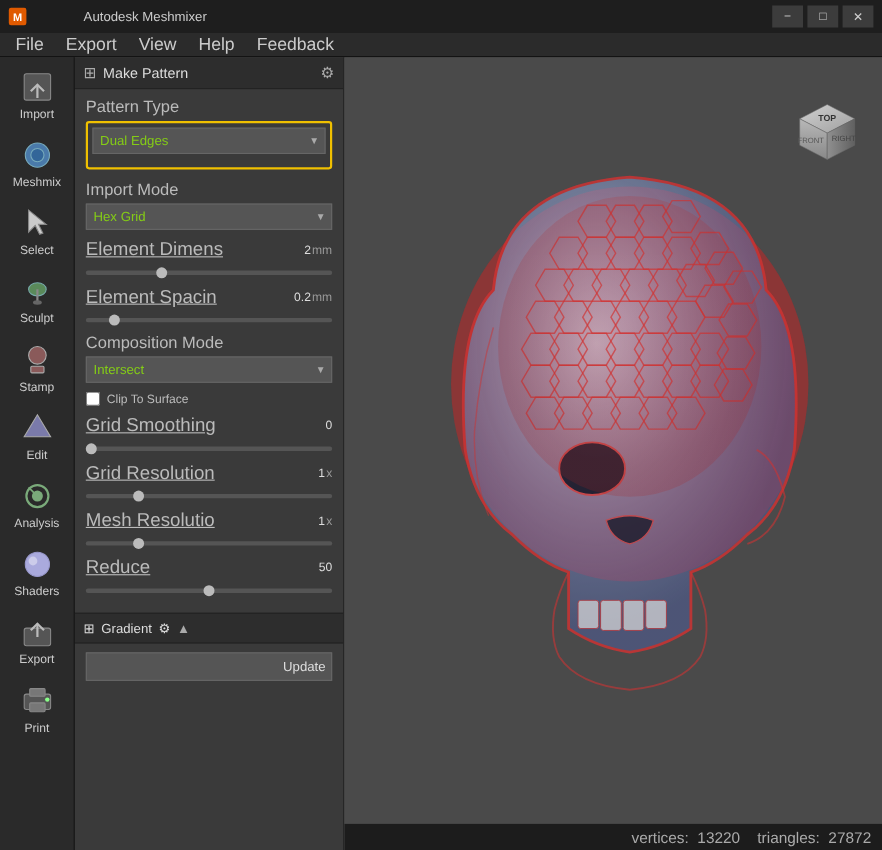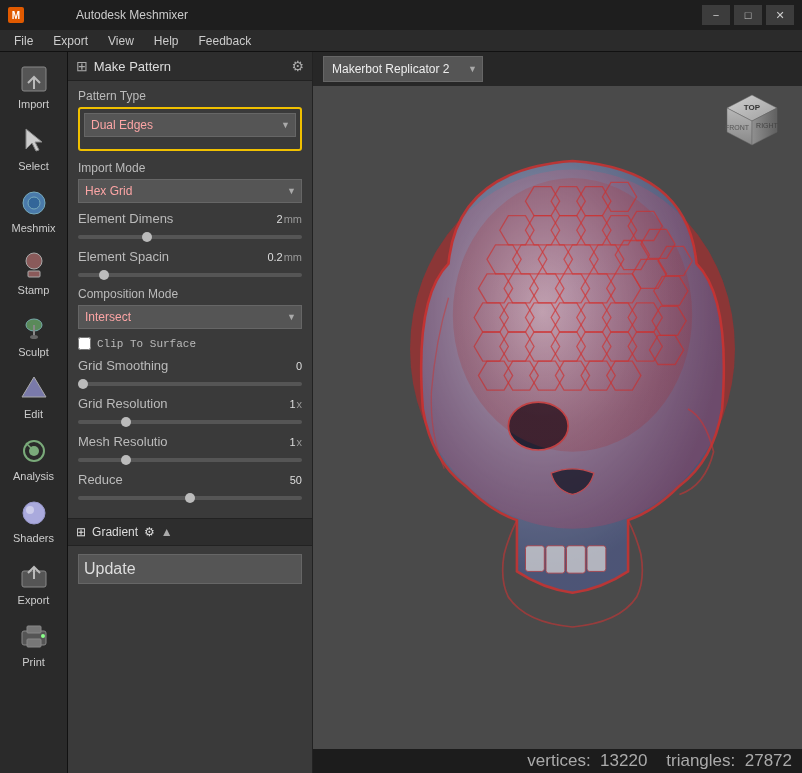--- a/index.html
+++ b/index.html
@@ -34,7 +34,7 @@
       padding: 2px 10px;
       color: #ccc;
       cursor: pointer;
-      font-size: 12px;
+      font-size: 16px;
       height: 100%;
       display: flex;
       align-items: center;

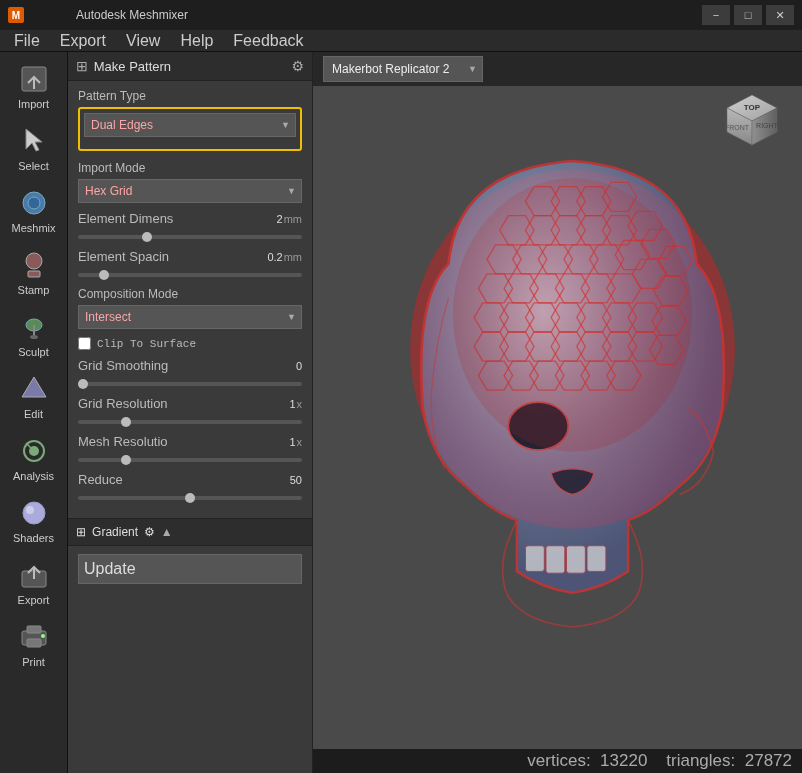--- a/index.html
+++ b/index.html
@@ -528,15 +528,6 @@
 
   <div id="viewport">
 
-    <div id="viewport-toolbar">
-      <div class="printer-dropdown-wrapper">
-        <select class="printer-select">
-          <option>Makerbot Replicator 2</option>
-          <option>Makerbot Replicator</option>
-          <option>Ultimaker 2</option>
-        </select>
-      </div>
-    </div>
 
     <div class="orientation-cube">
       <svg width="60" height="60" viewBox="0 0 60 60">

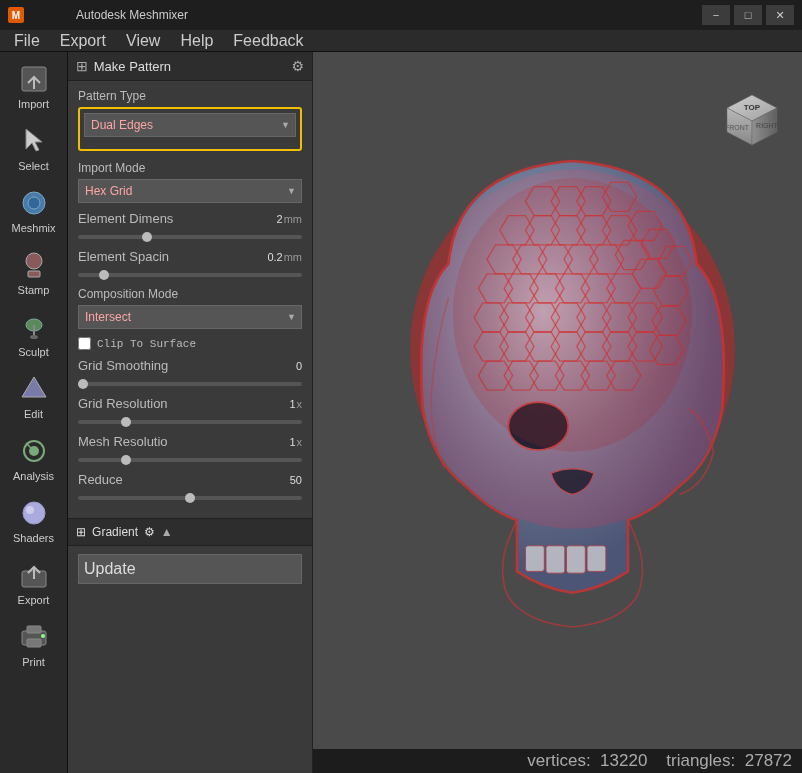--- a/index.html
+++ b/index.html
@@ -99,7 +99,7 @@
     }
 
     .field-label {
-      font-size: 12px;
+      font-size: 15px;
       color: #bbb;
       margin-bottom: 4px;
     }

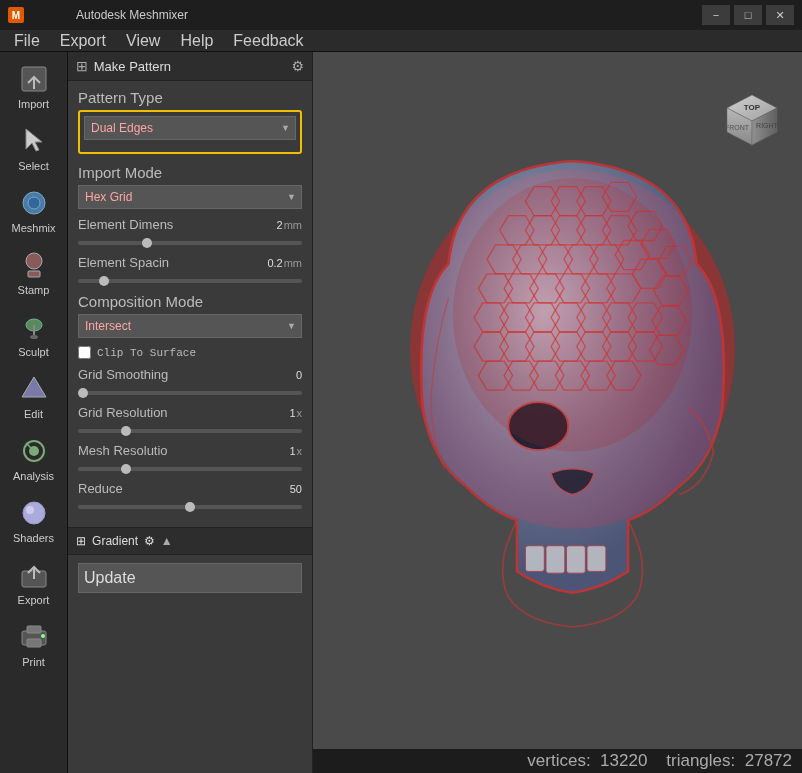--- a/index.html
+++ b/index.html
@@ -112,7 +112,7 @@
     .dropdown-wrapper select {
       width: 100%;
       background: #555;
-      color: #fca5a5;
+      color: #84cc16;
       border: 1px solid #666;
       padding: 3px 26px 3px 6px;
       font-size: 12px;

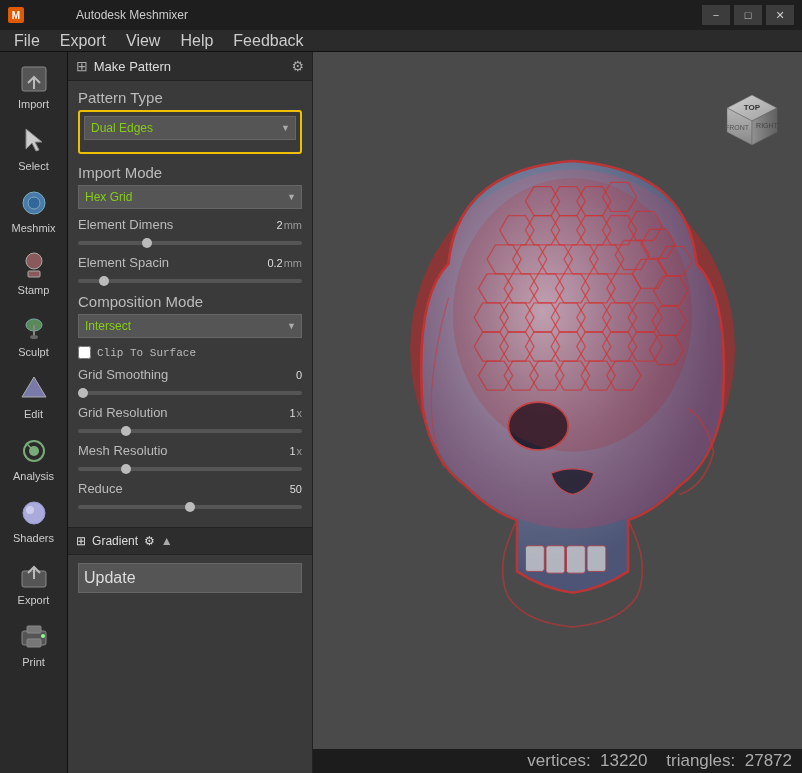--- a/index.html
+++ b/index.html
@@ -330,20 +330,20 @@
     <div class="tool-btn">
       <div class="tool-icon">
         <svg viewBox="0 0 32 32" fill="none">
-          <polygon points="8,4 8,24 14,18 18,26 21,25 17,17 24,17" fill="#ccc" stroke="#888" stroke-width="1"></polygon>
-        </svg>
-      </div>
-      <span>Select</span>
-    </div>
-
-    <div class="tool-btn">
-      <div class="tool-icon">
-        <svg viewBox="0 0 32 32" fill="none">
           <circle cx="16" cy="16" r="11" fill="#4a7aaa" stroke="#7ab" stroke-width="1"></circle>
           <circle cx="16" cy="16" r="6" fill="#336699" stroke="#7ab" stroke-width="1"></circle>
         </svg>
       </div>
       <span>Meshmix</span>
+    </div>
+
+    <div class="tool-btn">
+      <div class="tool-icon">
+        <svg viewBox="0 0 32 32" fill="none">
+          <polygon points="8,4 8,24 14,18 18,26 21,25 17,17 24,17" fill="#ccc" stroke="#888" stroke-width="1"></polygon>
+        </svg>
+      </div>
+      <span>Select</span>
     </div>
 
     <div class="tool-btn">

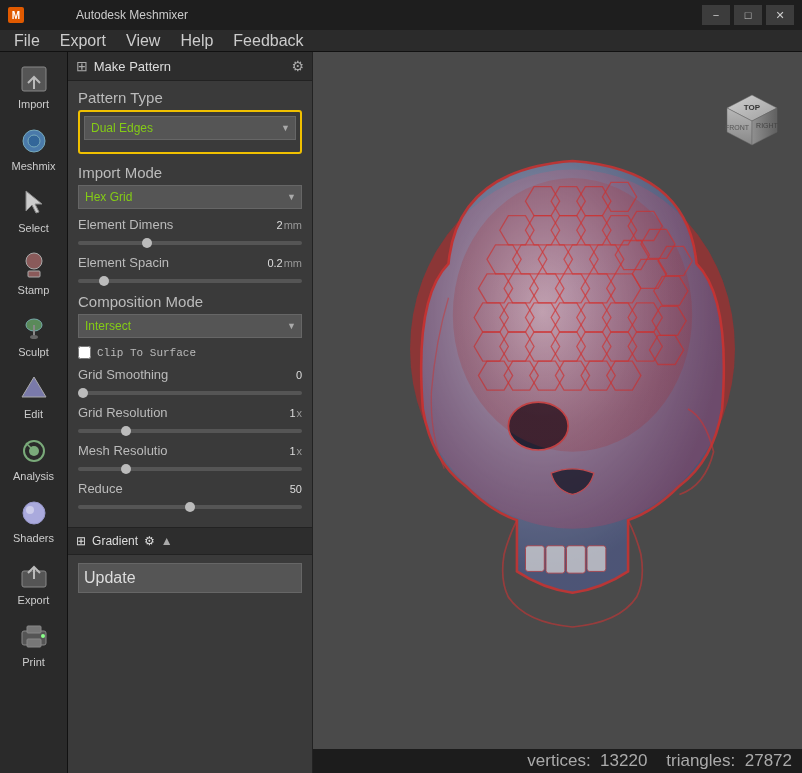--- a/index.html
+++ b/index.html
@@ -146,7 +146,7 @@
       justify-content: space-between;
       margin-bottom: 2px;
     }
-    .row-label-value .lbl { color: #bbb; font-size: 13px; }
+    .row-label-value .lbl { color: #bbb; font-size: 17px; text-decoration: underline; }
     .row-label-value .val { color: #ddd; font-size: 11px; }
     .row-label-value .unit { color: #999; font-size: 11px; margin-left: 1px; }
 

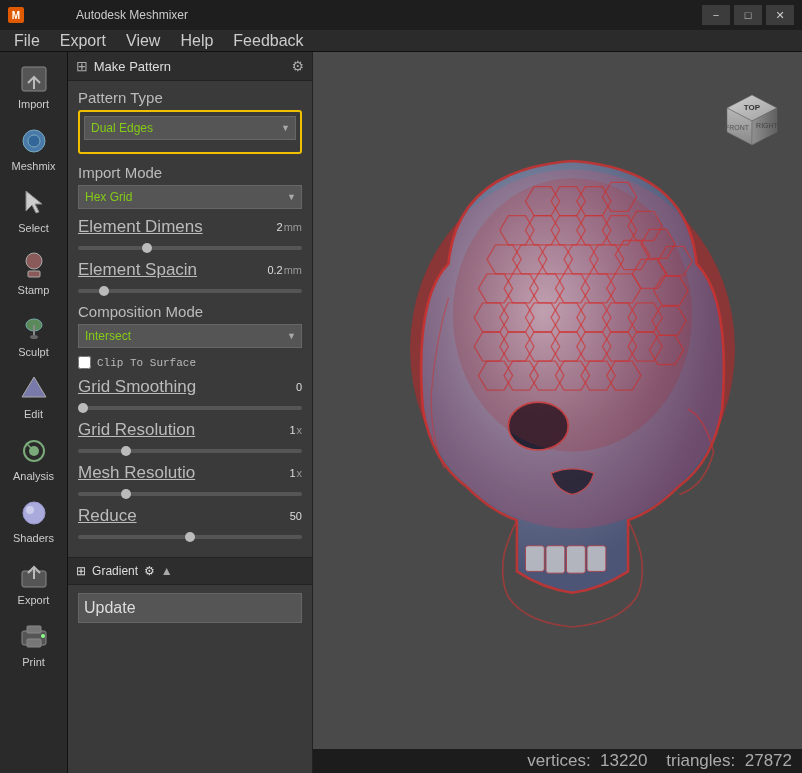--- a/index.html
+++ b/index.html
@@ -349,22 +349,22 @@
     <div class="tool-btn">
       <div class="tool-icon">
         <svg viewBox="0 0 32 32" fill="none">
-          <circle cx="16" cy="12" r="8" fill="#8a5a5a" stroke="#aaa" stroke-width="1"></circle>
-          <rect x="10" y="22" width="12" height="6" rx="1" fill="#8a5a5a" stroke="#aaa" stroke-width="1"></rect>
-        </svg>
-      </div>
-      <span>Stamp</span>
-    </div>
-
-    <div class="tool-btn">
-      <div class="tool-icon">
-        <svg viewBox="0 0 32 32" fill="none">
           <ellipse cx="16" cy="14" rx="8" ry="6" fill="#5a8a5a" stroke="#7aa" stroke-width="1"></ellipse>
           <line x1="16" y1="14" x2="16" y2="26" stroke="#888" stroke-width="2"></line>
           <ellipse cx="16" cy="26" rx="4" ry="2" fill="#666"></ellipse>
         </svg>
       </div>
       <span>Sculpt</span>
+    </div>
+
+    <div class="tool-btn">
+      <div class="tool-icon">
+        <svg viewBox="0 0 32 32" fill="none">
+          <circle cx="16" cy="12" r="8" fill="#8a5a5a" stroke="#aaa" stroke-width="1"></circle>
+          <rect x="10" y="22" width="12" height="6" rx="1" fill="#8a5a5a" stroke="#aaa" stroke-width="1"></rect>
+        </svg>
+      </div>
+      <span>Stamp</span>
     </div>
 
     <div class="tool-btn">

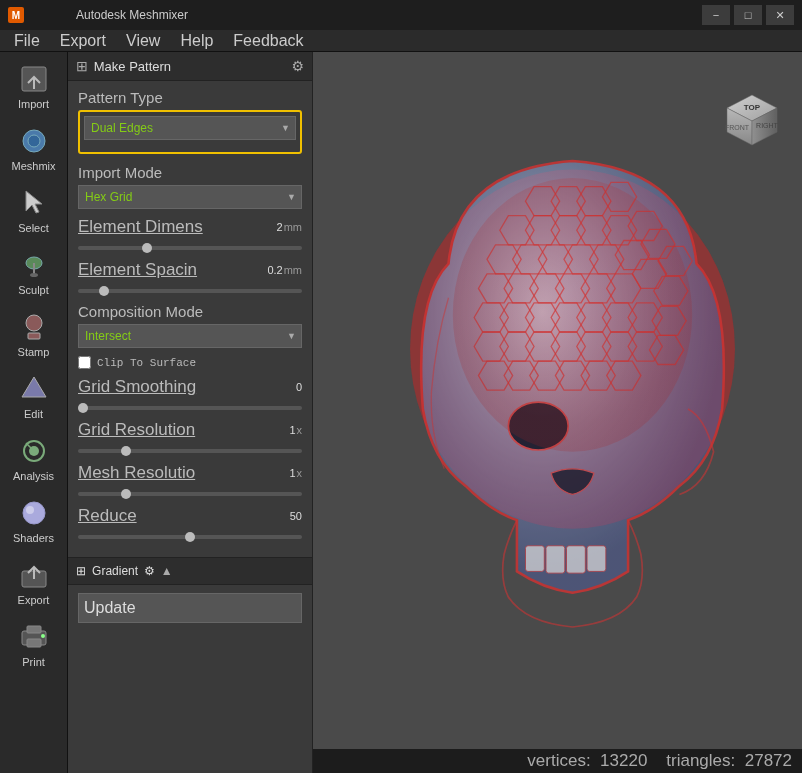--- a/index.html
+++ b/index.html
@@ -157,7 +157,7 @@
       margin-bottom: 8px;
     }
     .checkbox-row input[type=checkbox] { accent-color: #888; cursor: pointer; }
-    .checkbox-row label { color: #bbb; font-size: 11px; cursor: pointer; font-family: Liberation Mono, monospace; }
+    .checkbox-row label { color: #bbb; font-size: 11px; cursor: pointer; }
 
     
     #viewport {

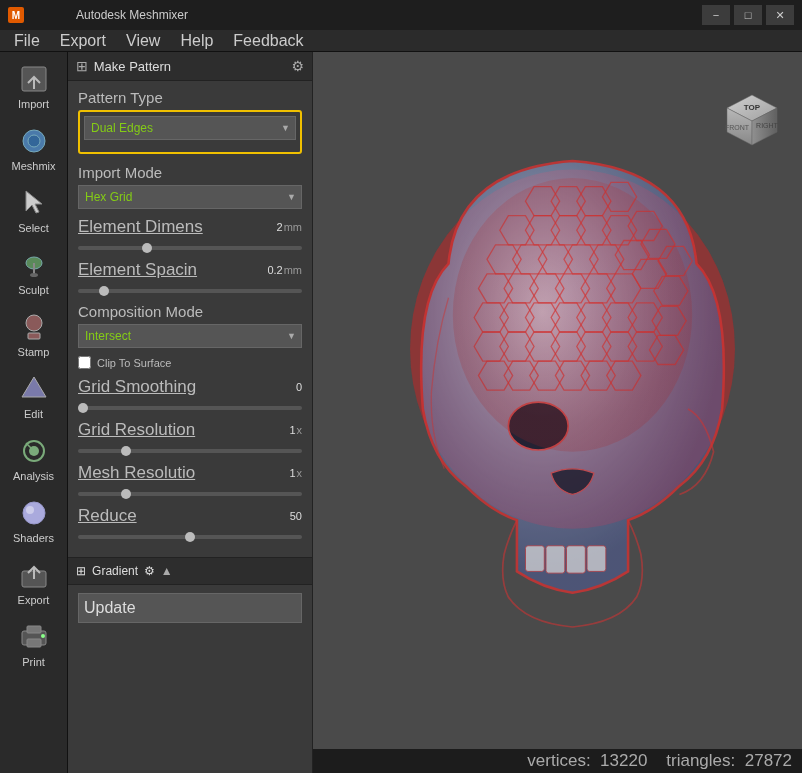--- a/index.html
+++ b/index.html
@@ -249,8 +249,8 @@
       padding: 5px;
       width: calc(100% - 20px);
       cursor: pointer;
-      font-size: 16px;
-      text-align: left;
+      font-size: 12px;
+      text-align: right;
     }
 
     

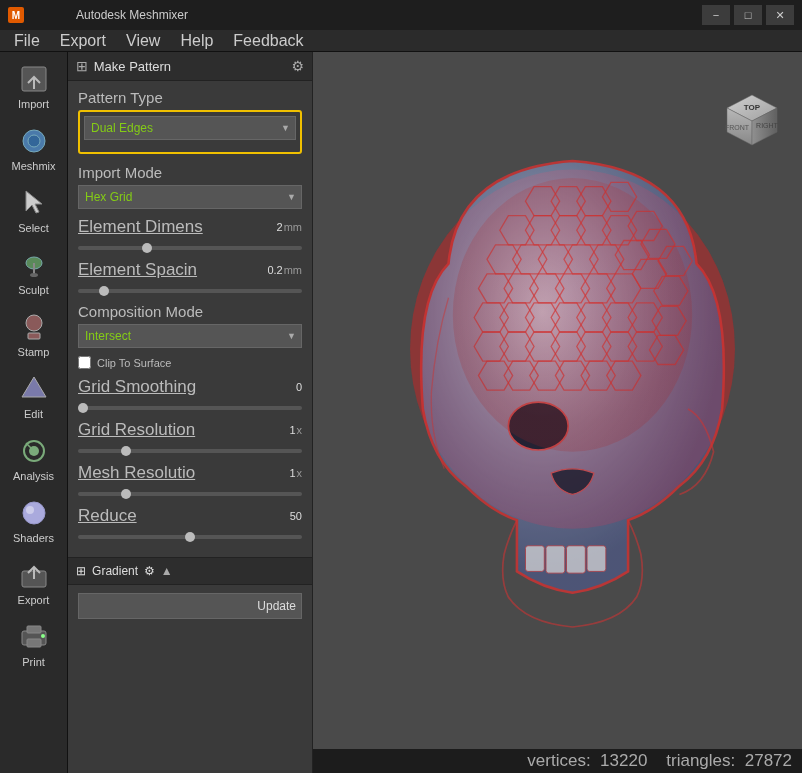--- a/index.html
+++ b/index.html
@@ -236,7 +236,7 @@
       align-items: center;
       justify-content: flex-end;
       padding: 12px 10px;
-      font-size: 17px;
+      font-size: 14px;
       color: #aaa;
     }
 

